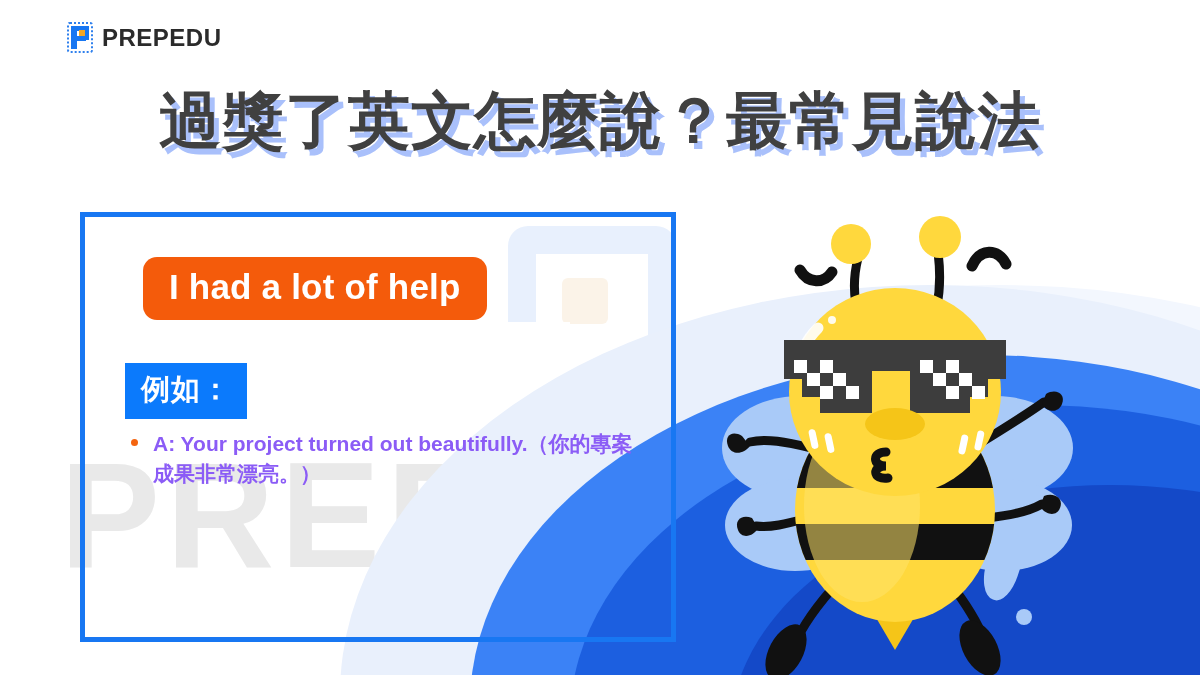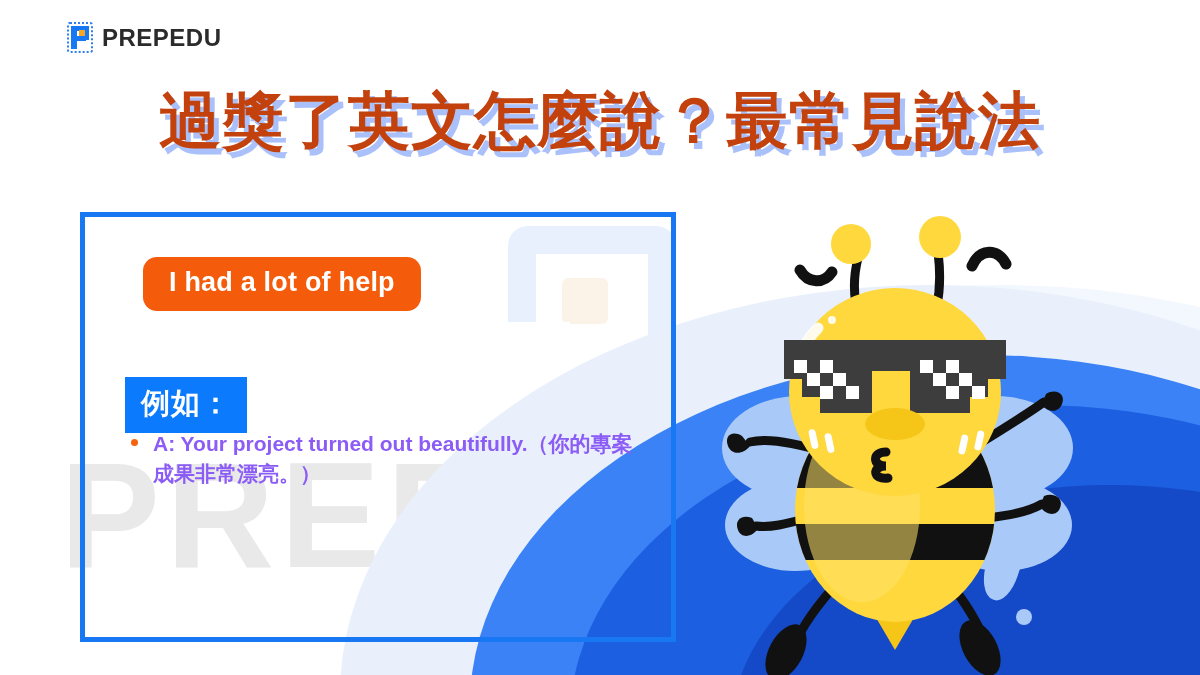--- a/index.html
+++ b/index.html
@@ -140,7 +140,7 @@
     font-size:62px;
     font-weight:bold;
     letter-spacing:1px;
-    color:#c2410c;
+    color:#404040;
     text-shadow:5px 6px 0 #a9c0fb;
     line-height:1.2;
     white-space:nowrap;

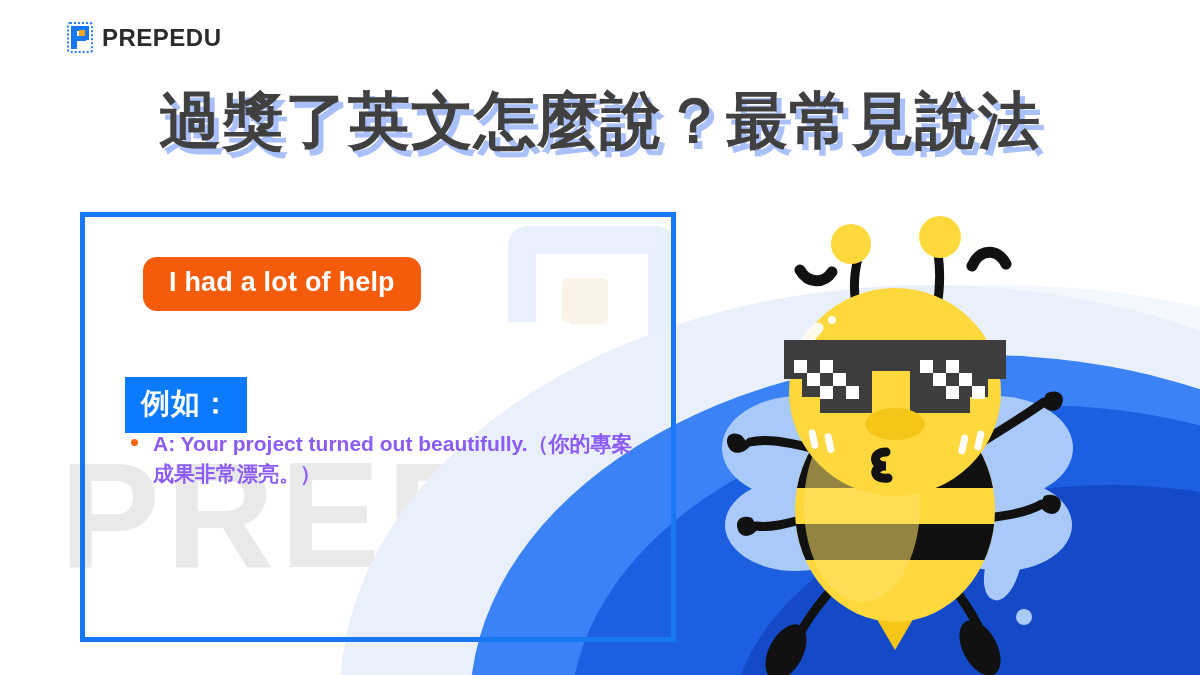--- a/index.html
+++ b/index.html
@@ -161,7 +161,7 @@
     left:58px; top:40px;
     background:#f45b0b;
     color:#ffffff;
-    font-size:27px;
+    font-size:35px;
     font-weight:bold;
     padding:10px 26px 13px 26px;
     border-radius:14px;

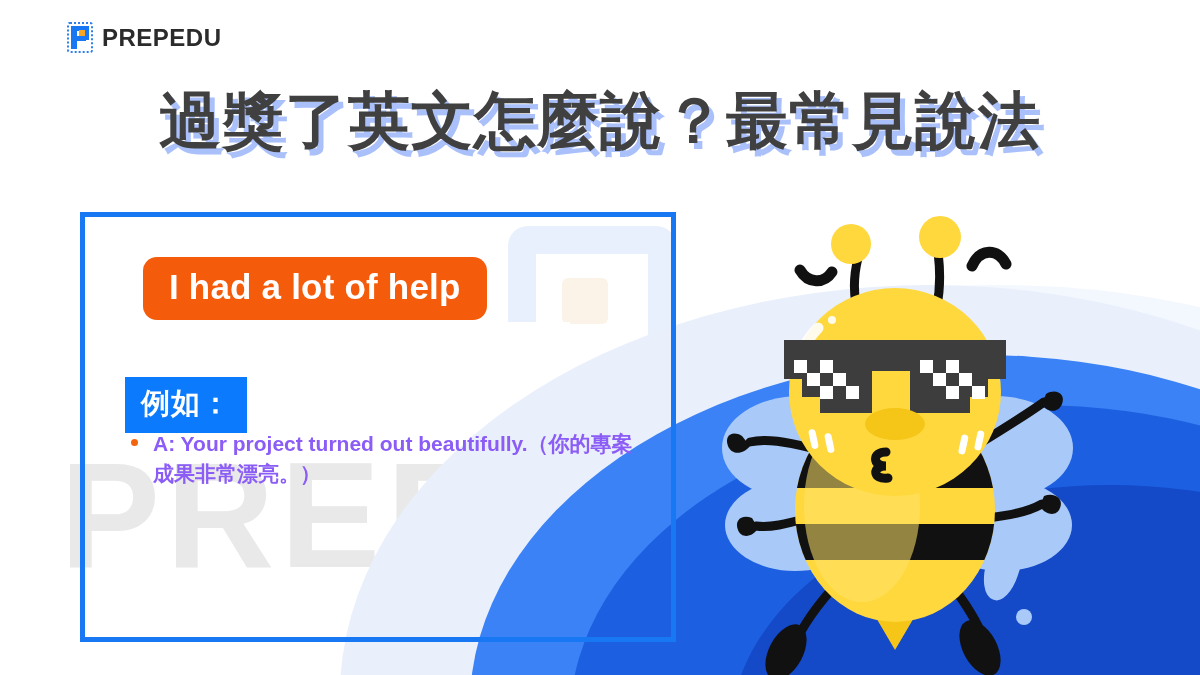--- a/index.html
+++ b/index.html
@@ -178,7 +178,6 @@
     font-weight:bold;
     padding:7px 16px 9px 16px;
     letter-spacing:1px;
-    margin-top:14px;
   }
 
   #example-list {

